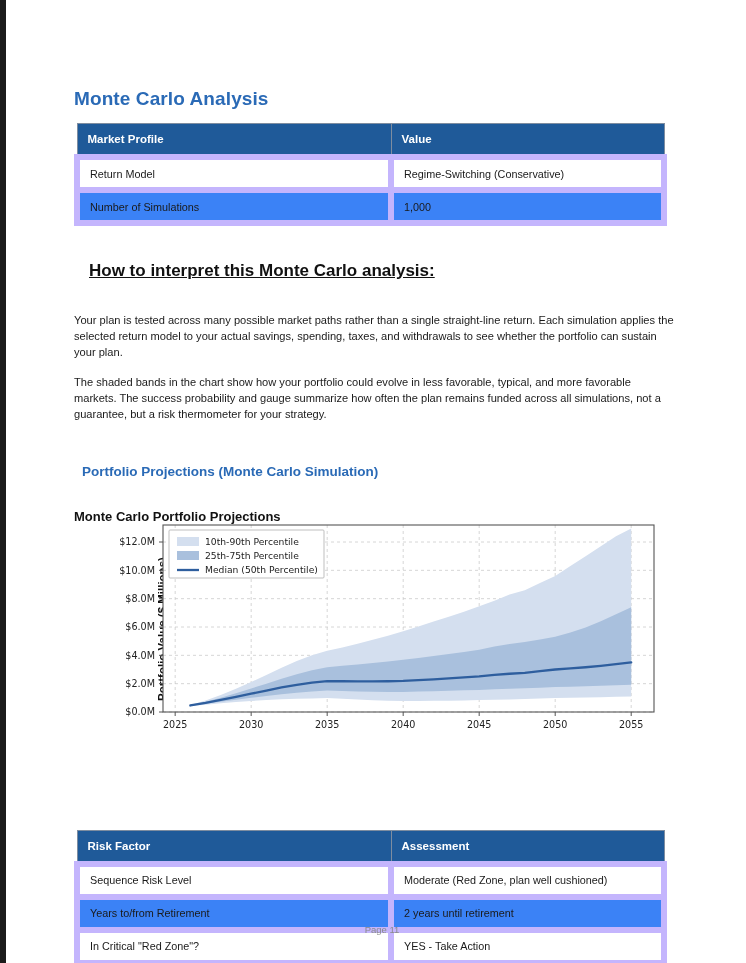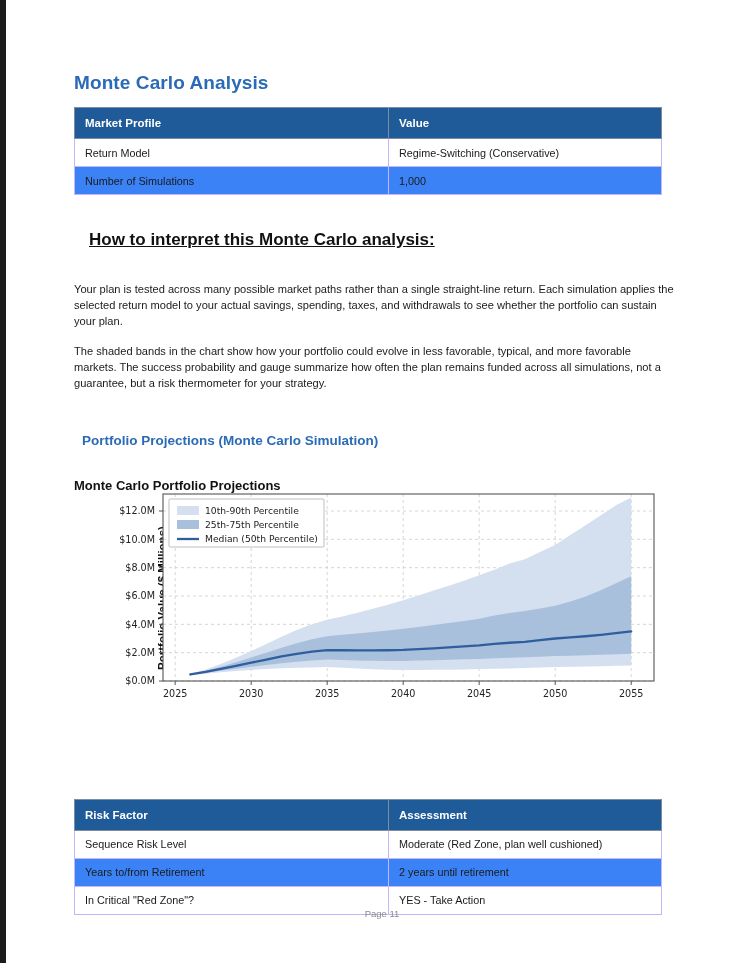--- a/index.html
+++ b/index.html
@@ -23,7 +23,7 @@
   }
   .page {
     position: absolute;
-    left: 6px; top: 0;
+    left: 6px; top: 16px;
     width: 740px;
     height: 789px;
     background: #ffffff;

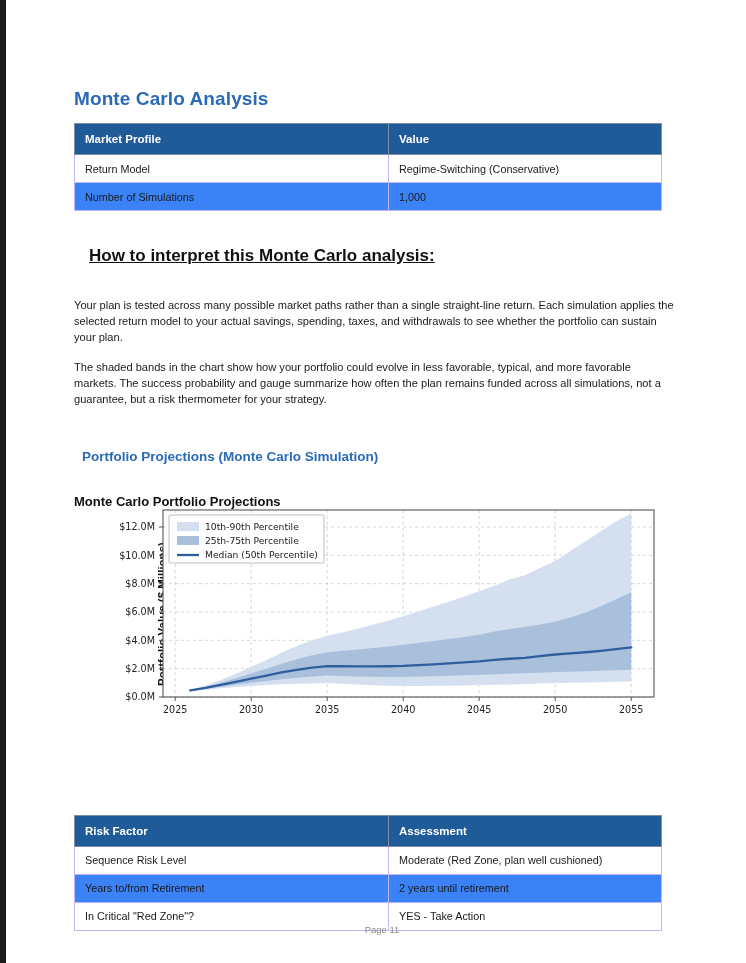--- a/index.html
+++ b/index.html
@@ -71,7 +71,7 @@
     font-size: 10.8px;
     color: #1a1a1a;
     padding: 7.5px 10px;
-    border: 1px solid #c4b5fd;
+    border: 6px solid #c4b5fd;
     box-sizing: border-box;
     background: #ffffff;
   }

